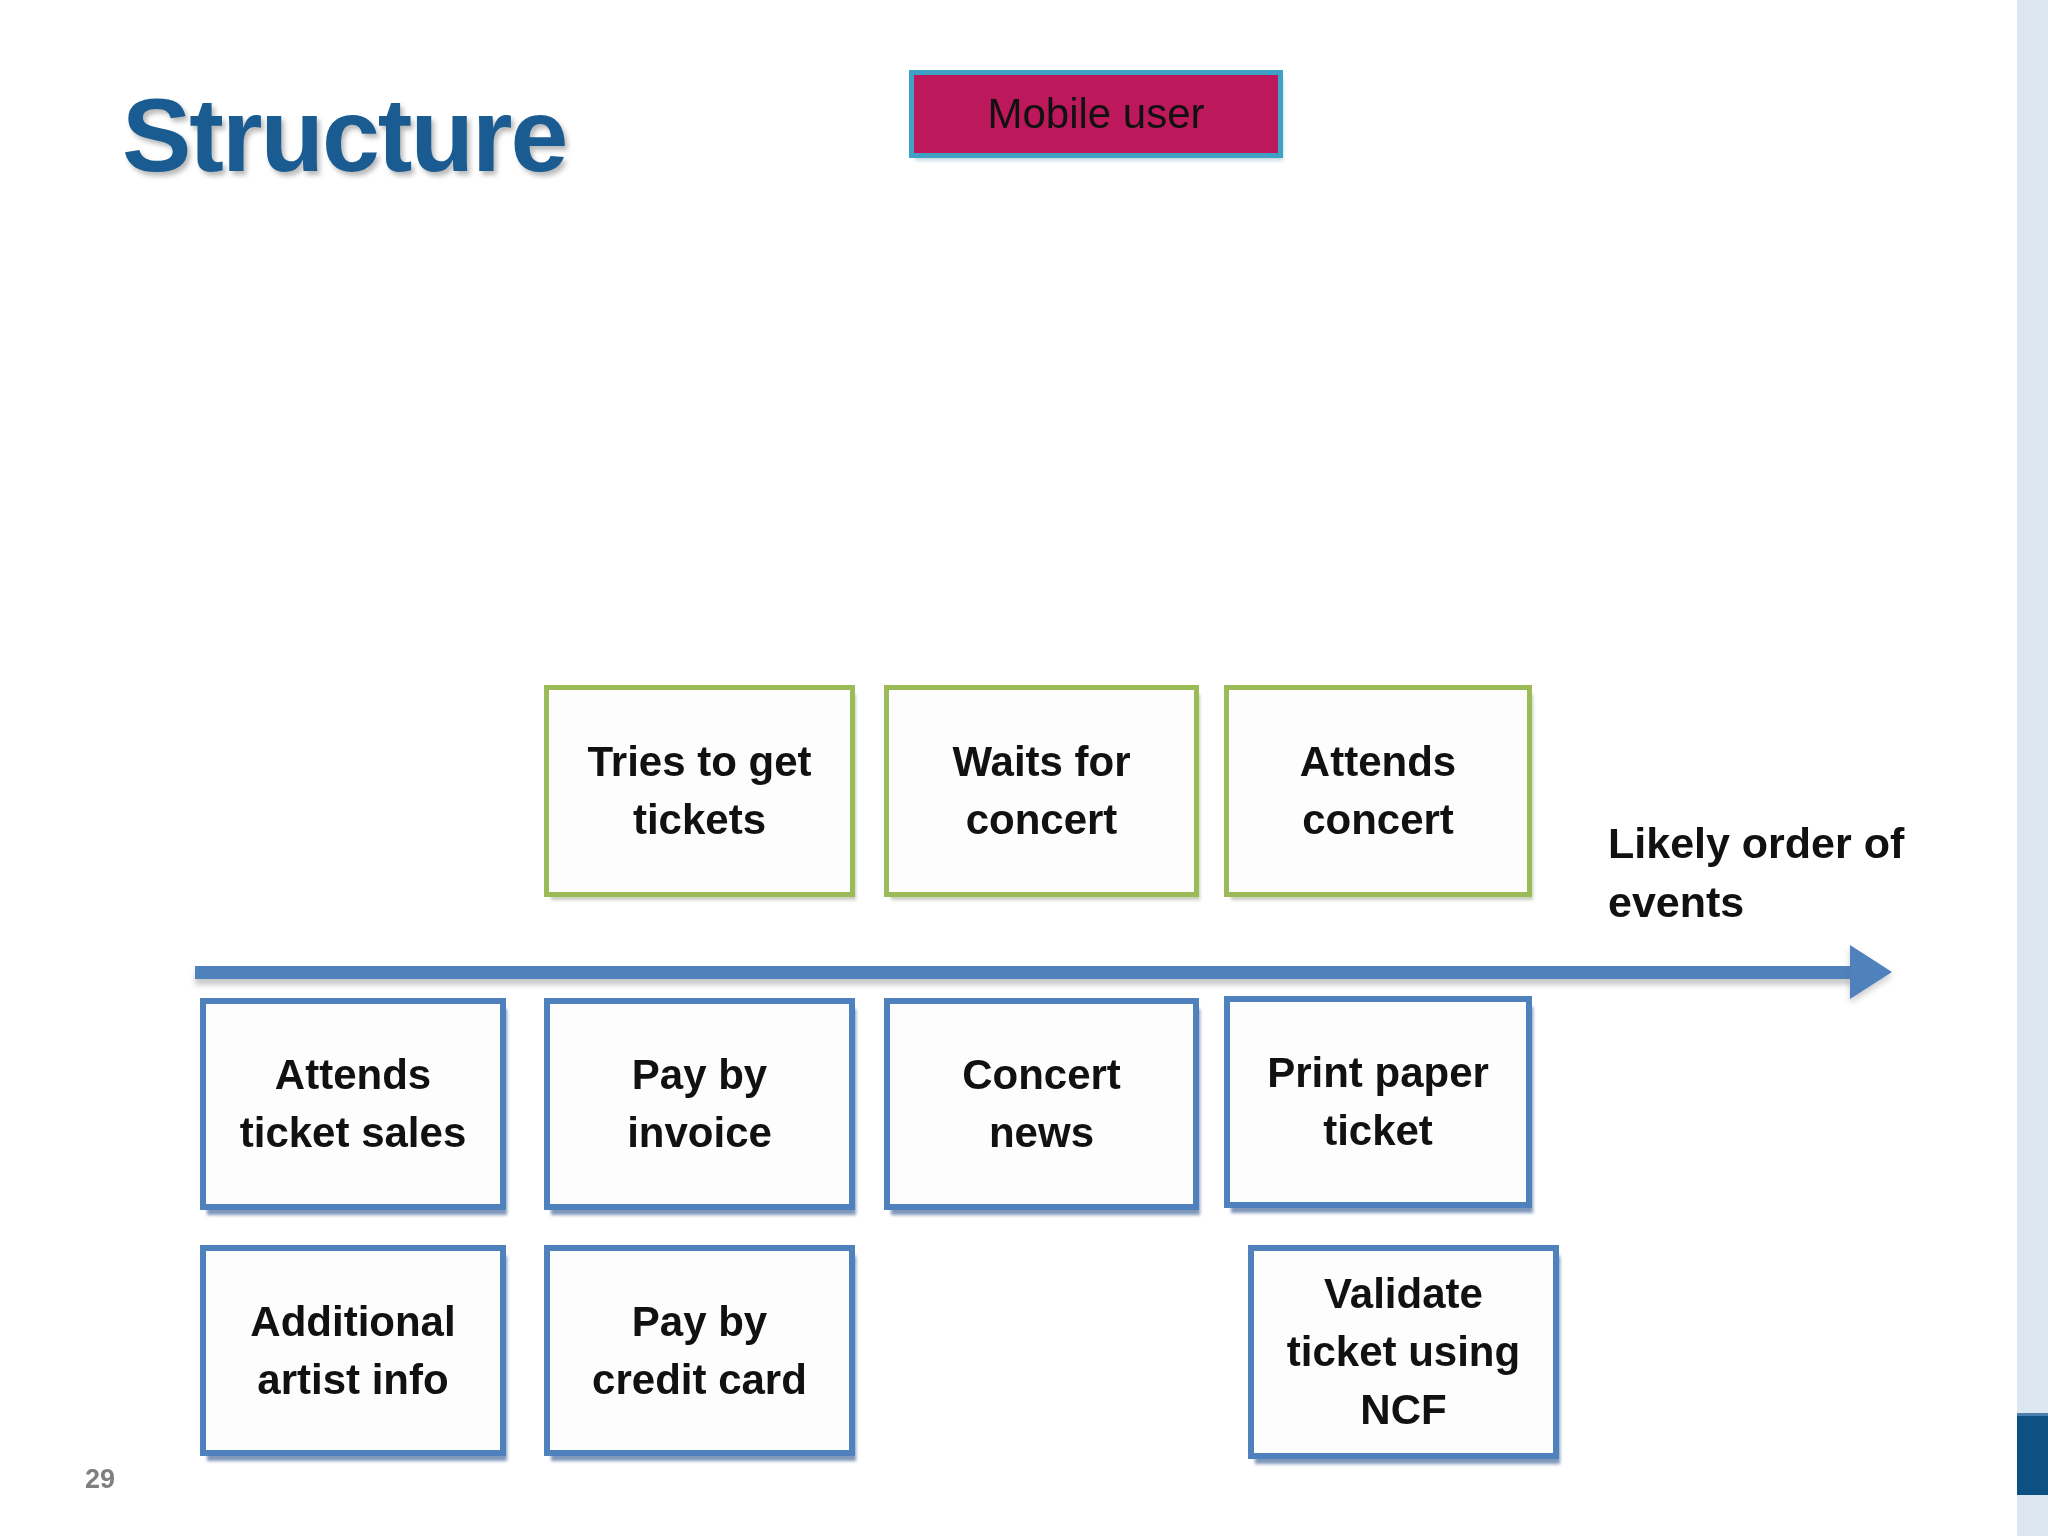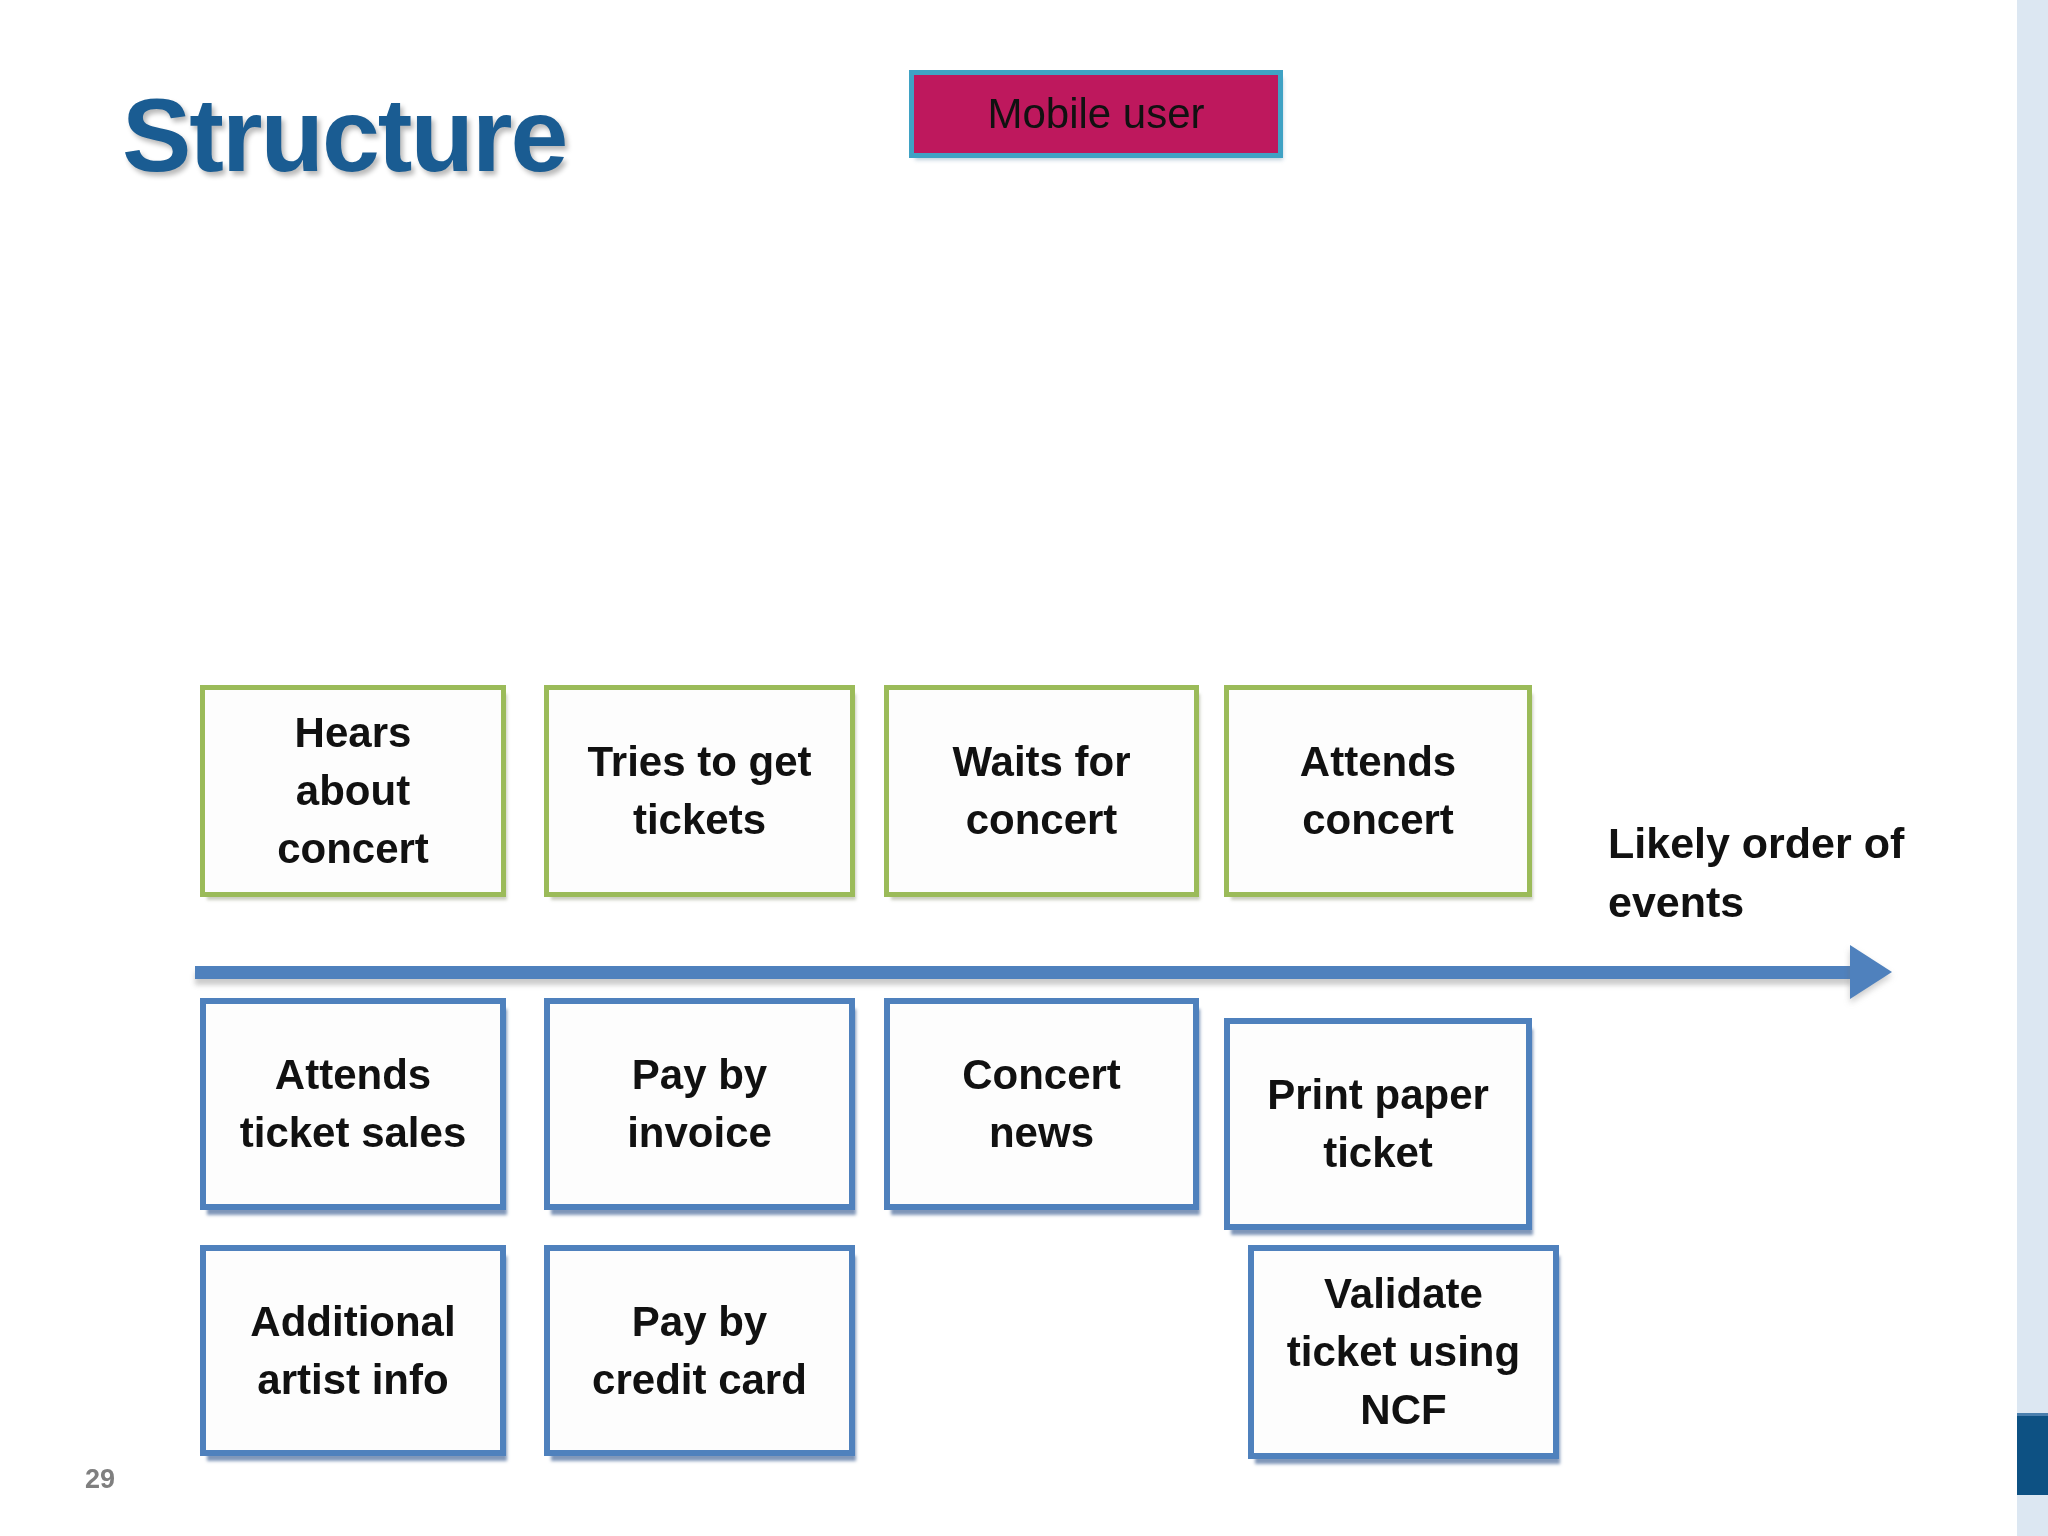--- a/index.html
+++ b/index.html
@@ -86,7 +86,6 @@
     <span>Mobile user</span>
   </div>
 
-  <div class="box green" style="left:200px;top:685px;width:306px;height:212px">Hears about concert</div>
   <div class="box green" style="left:884px;top:685px;width:315px;height:212px">Waits for concert</div>
   <div class="box green" style="left:544px;top:685px;width:311px;height:212px">Tries to get tickets</div>
   <div class="box green" style="left:1224px;top:685px;width:308px;height:212px">Attends concert</div>

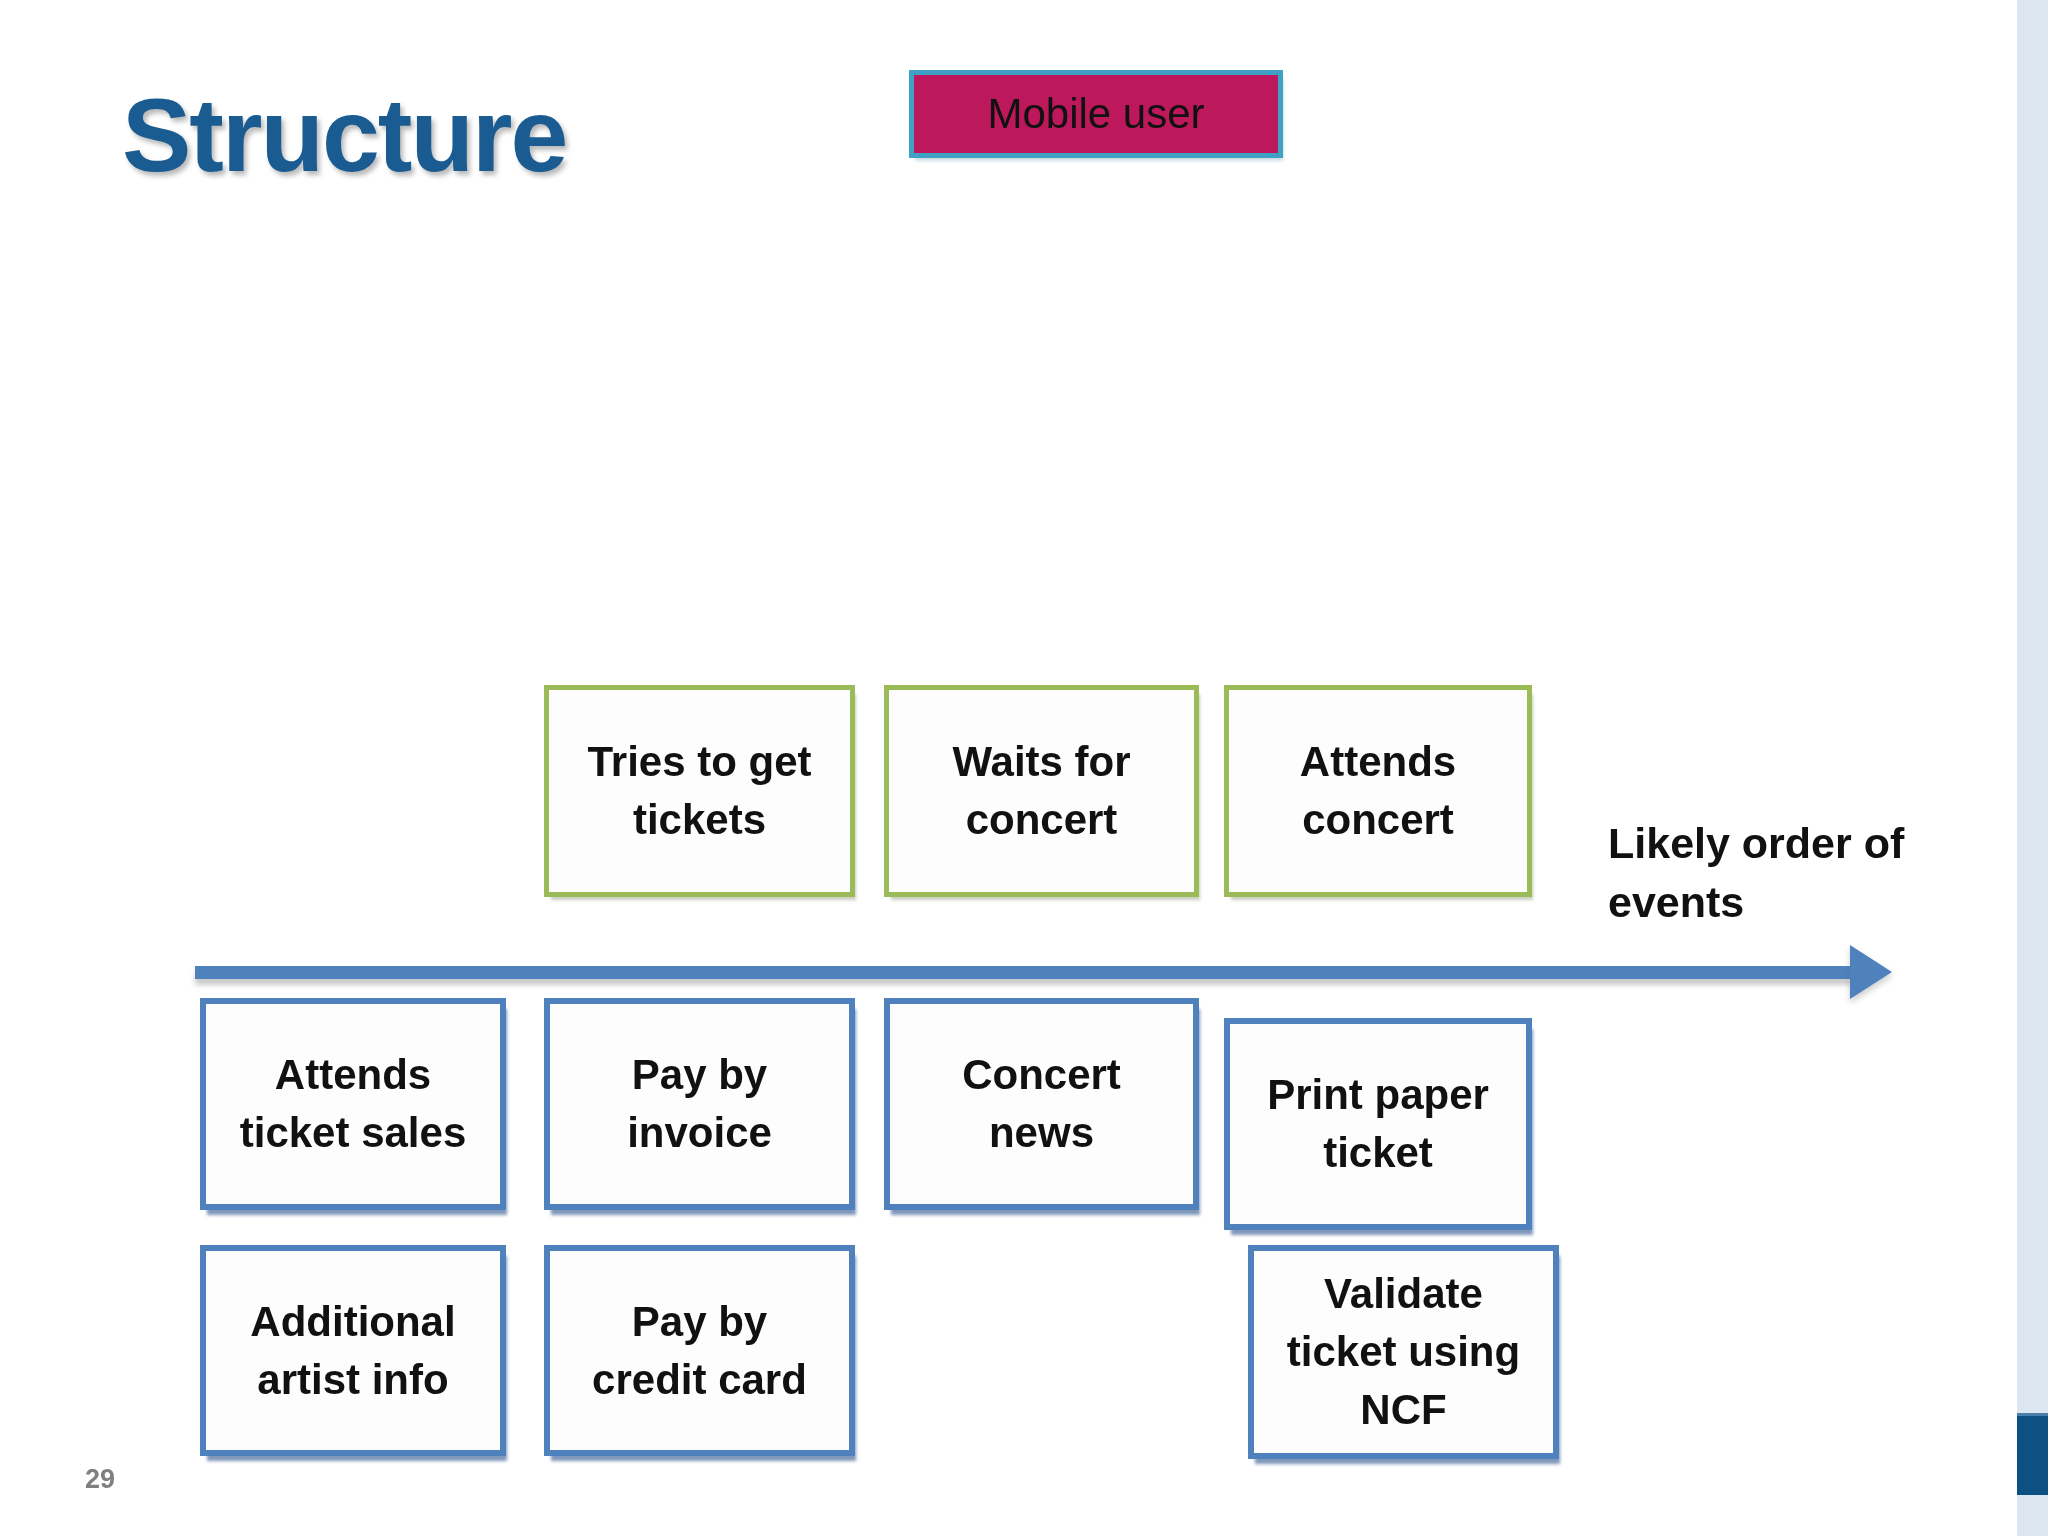--- a/index.html
+++ b/index.html
@@ -97,7 +97,7 @@
   <div class="box blue" style="left:200px;top:998px;width:306px;height:212px">Attends ticket sales</div>
   <div class="box blue" style="left:544px;top:998px;width:311px;height:212px">Pay by invoice</div>
   <div class="box blue" style="left:884px;top:998px;width:315px;height:212px">Concert news</div>
-  <div class="box blue" style="left:1224px;top:1018px;width:308px;height:212px">Print paper ticket</div>
+  <div class="box blue" style="left:1224px;top:996px;width:308px;height:212px">Print paper ticket</div>
 
   <div class="box blue" style="left:200px;top:1245px;width:306px;height:211px">Additional artist info</div>
   <div class="box blue" style="left:544px;top:1245px;width:311px;height:211px">Pay by credit card</div>

